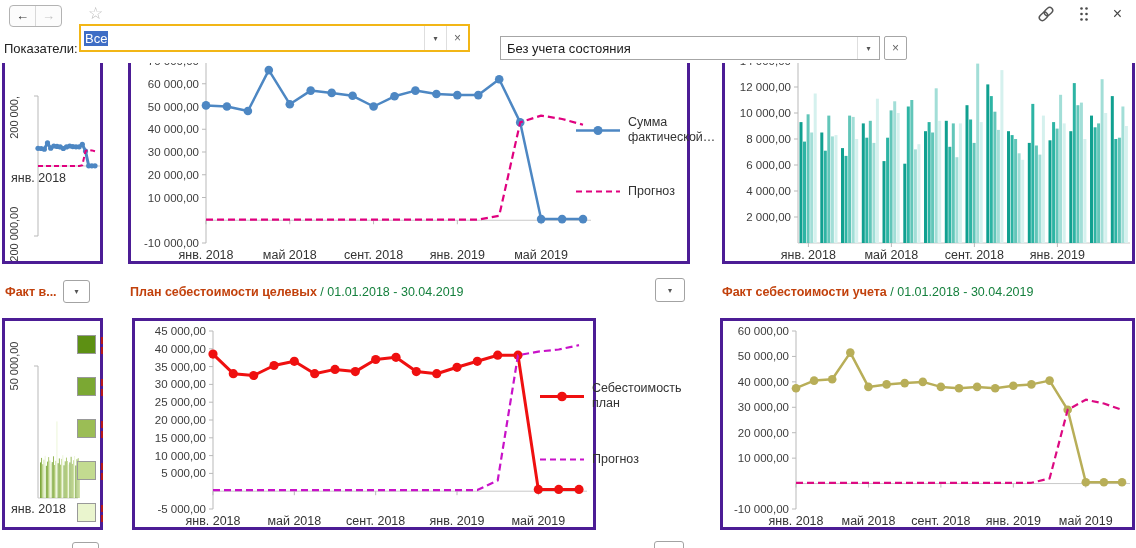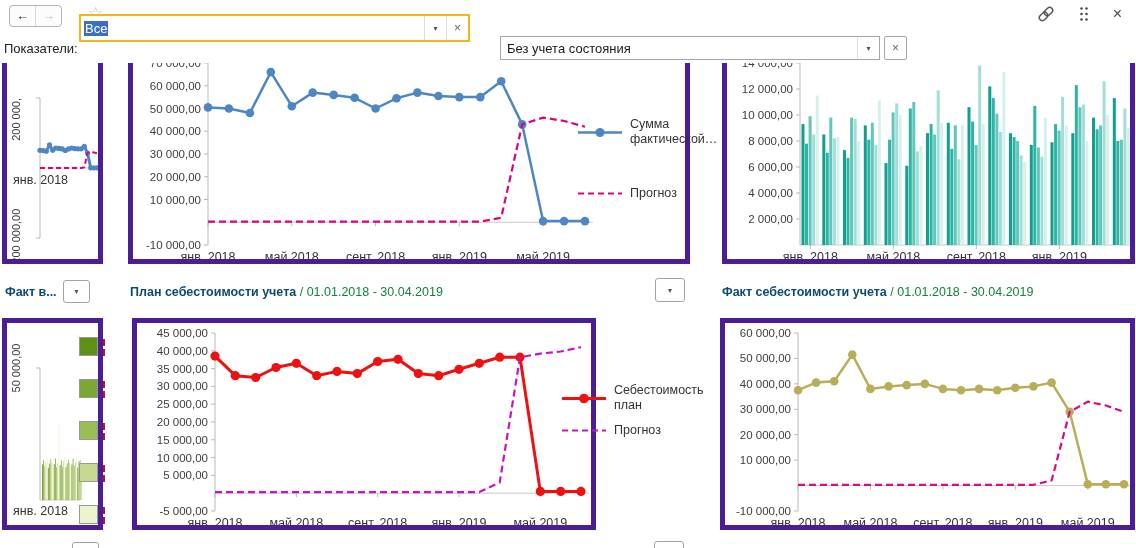--- a/index.html
+++ b/index.html
@@ -19,7 +19,7 @@
   .tbic.close{font-size:16px;color:#444;line-height:16px}
 
   .flabel{position:absolute;left:4px;top:41px;font-size:13px;color:#222}
-  .combo1{position:absolute;left:79px;top:14px;width:391px;height:28px;border:2px solid #f2b616;
+  .combo1{position:absolute;left:79px;top:24px;width:391px;height:28px;border:2px solid #f2b616;
     background:#fff;display:flex;align-items:center}
   .combo1 .txt{flex:1;padding-left:3px;font-size:13px;overflow:hidden;white-space:nowrap}
   .sel{background:#3e6dc5;color:#fff;padding:0 1px}

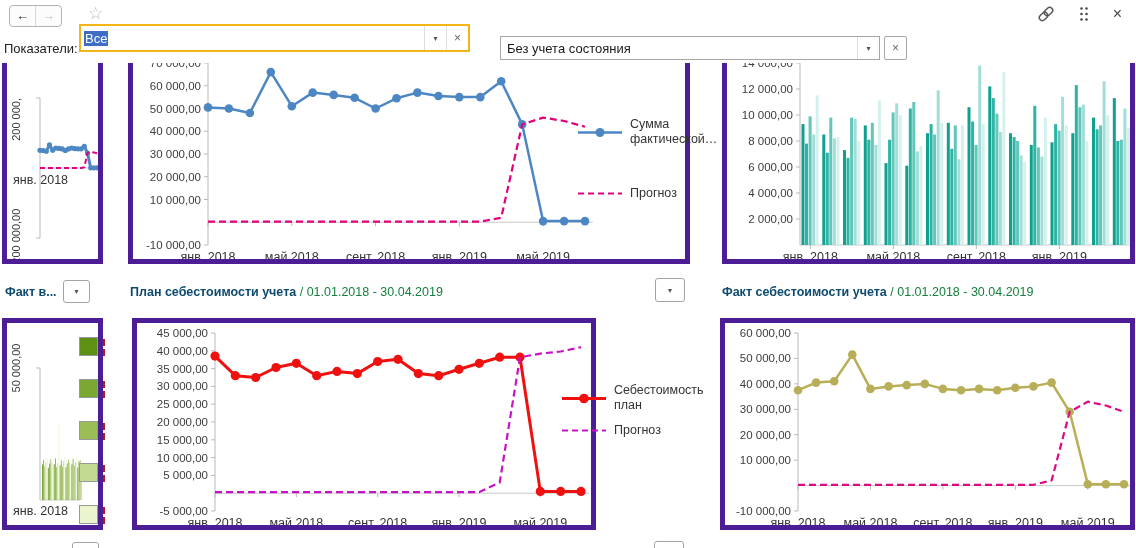--- a/index.html
+++ b/index.html
@@ -33,7 +33,7 @@
     border-radius:2px;background:#fff;font-size:12px;color:#666;cursor:pointer}
 
   
-  .panel{position:absolute;border:5px solid #4c1d95;background:#fff}
+  .panel{position:absolute;border:3px solid #4c1d95;background:#fff}
   #p-r1mini{left:2px;top:48px;width:101px;height:216px}
   #p-r1main{left:128px;top:48px;width:562px;height:216px}
   #p-r1bars{left:722px;top:48px;width:413px;height:216px}

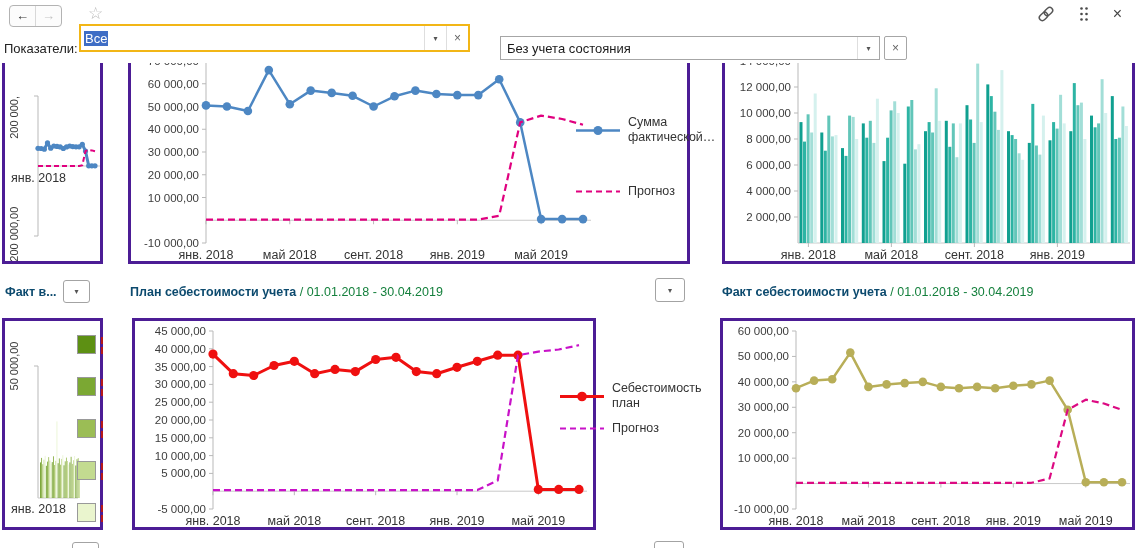--- a/index.html
+++ b/index.html
@@ -49,7 +49,7 @@
 
   
   .hdr{position:absolute;font-size:12.5px;white-space:nowrap}
-  .hdr-bold{font-weight:bold;color:#0c4a6e}
+  .hdr-bold{font-weight:bold;color:#c2410c}
   .hdr-gray{color:#15803d}
   .ddbtn{position:absolute;border:1px solid #a3a3a3;border-radius:3px;background:#fff;color:#555;
     font-size:8px;display:flex;align-items:center;justify-content:center;cursor:pointer}

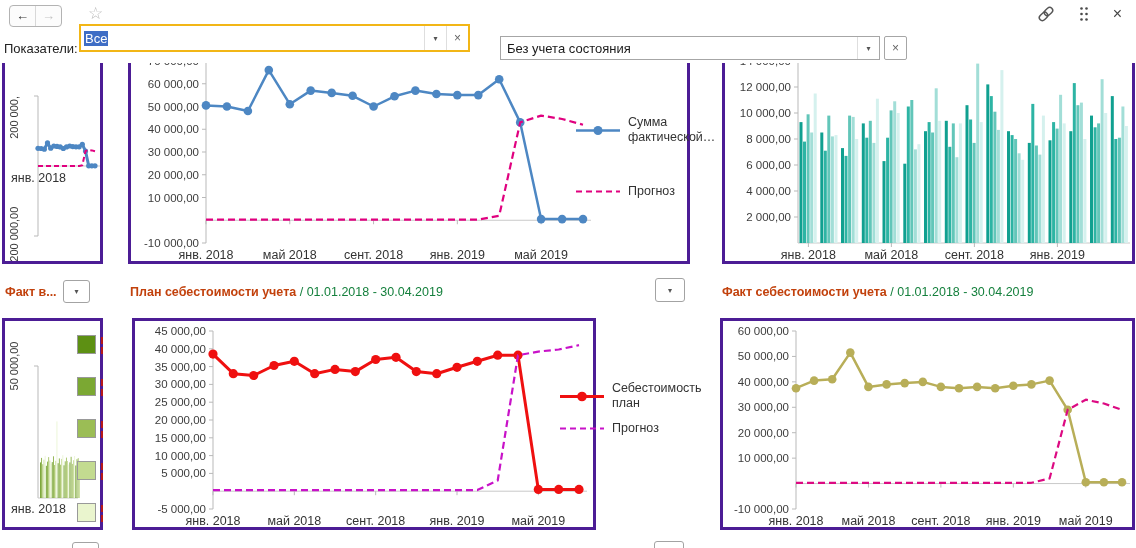--- a/index.html
+++ b/index.html
@@ -475,7 +475,7 @@
 <button class="ddbtn" style="left:63px;top:280px;width:27px;height:23px">▾</button>
 
 <div class="hdr" style="left:130px;top:285px">
-  <span class="hdr-bold">План себестоимости учета</span><span class="hdr-gray"> / 01.01.2018 - 30.04.2019</span>
+  <span class="hdr-bold">План себестоимости целевых</span><span class="hdr-gray"> / 01.01.2018 - 30.04.2019</span>
 </div>
 <button class="ddbtn" style="left:655px;top:278px;width:30px;height:24px">▾</button>
 

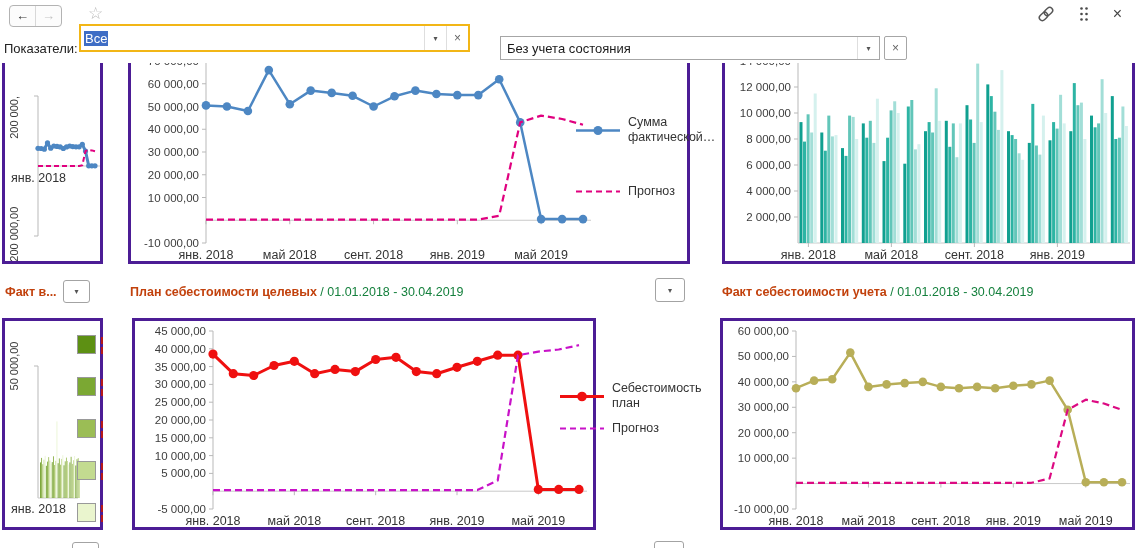--- a/index.html
+++ b/index.html
@@ -398,7 +398,7 @@
         <polyline points="78.0,169.1 98.3,169.1 118.7,169.1 139.0,169.1 159.3,169.1 179.7,169.1 200.0,169.1 220.3,169.1 240.7,169.1 261.0,169.1 281.3,169.1 301.7,169.1 322.0,169.1 342.3,169.1 362.7,159.5 383.0,34.2 403.3,30.6 423.7,28.5 444.0,24.2" fill="none" stroke="#c812c8" stroke-width="2.2" stroke-linejoin="round" stroke-dasharray="7 4"></polyline>
       </svg>
     </div>
-  <div class="legend" style="left:424px;top:60px;width:118px;gap:9px">
+  <div class="legend" style="left:404px;top:60px;width:118px;gap:40px">
     <div class="lg-item">
       <svg class="lg-sample" width="46" height="13">
         <line x1="1" y1="6.5" x2="45" y2="6.5" stroke-width="2.8" stroke="#ef1010"></line>

